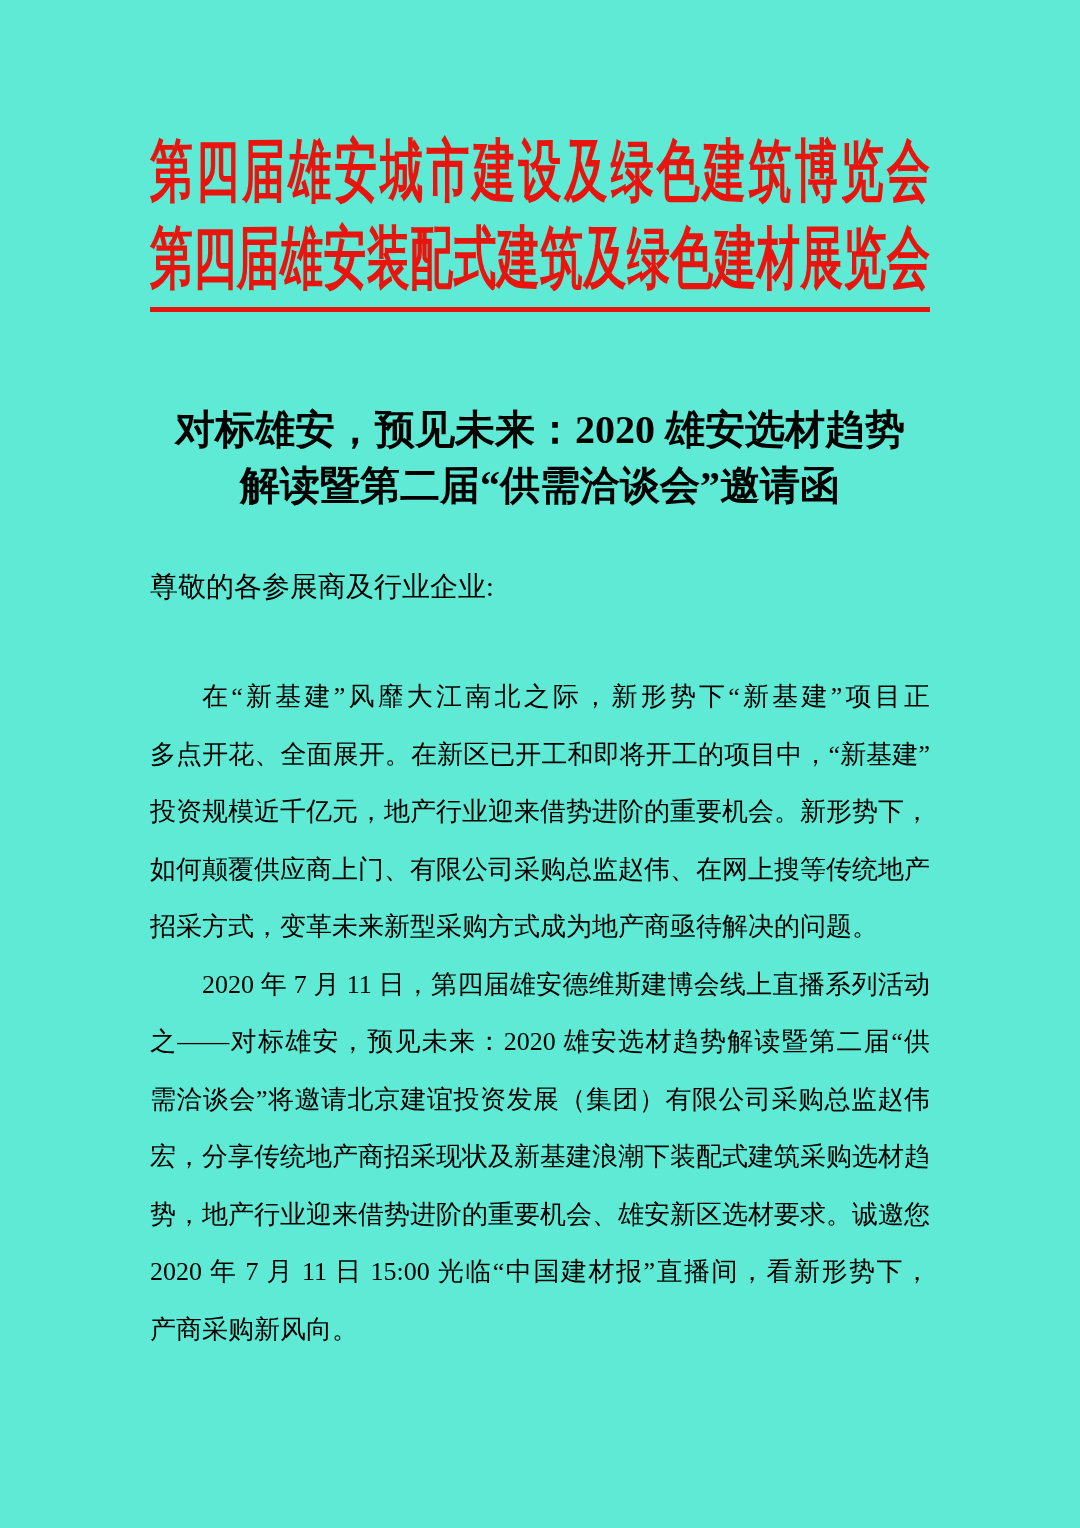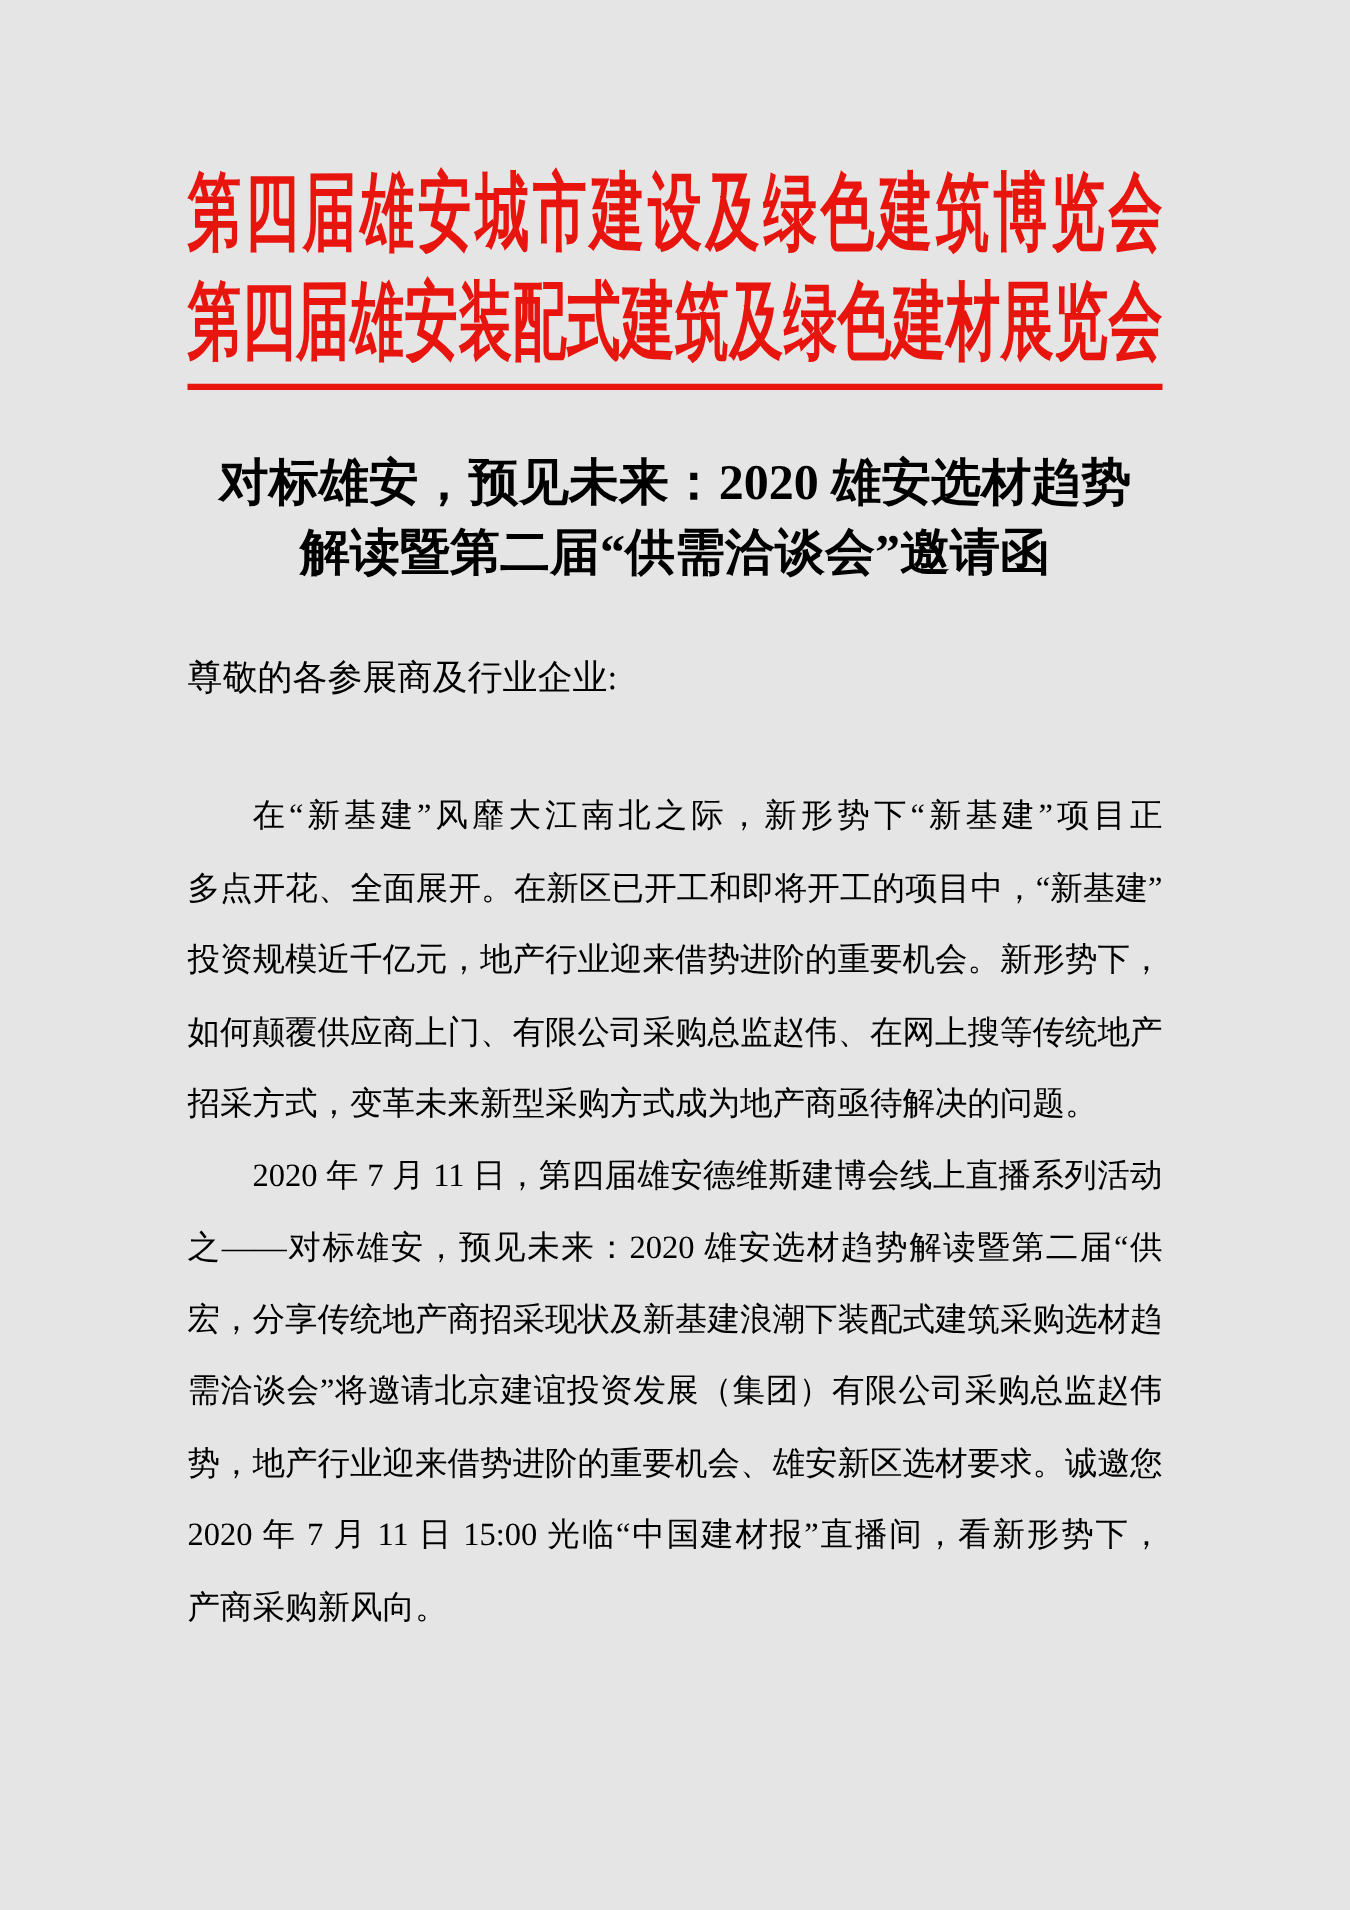--- a/index.html
+++ b/index.html
@@ -11,7 +11,7 @@
     position: relative;
     width: 1080px;
     height: 1528px;
-    background: #e5e5e5;
+    background: #5eead4;
     overflow: hidden;
     font-family: "Liberation Serif", "DejaVu Serif", serif;
     color: #000000;

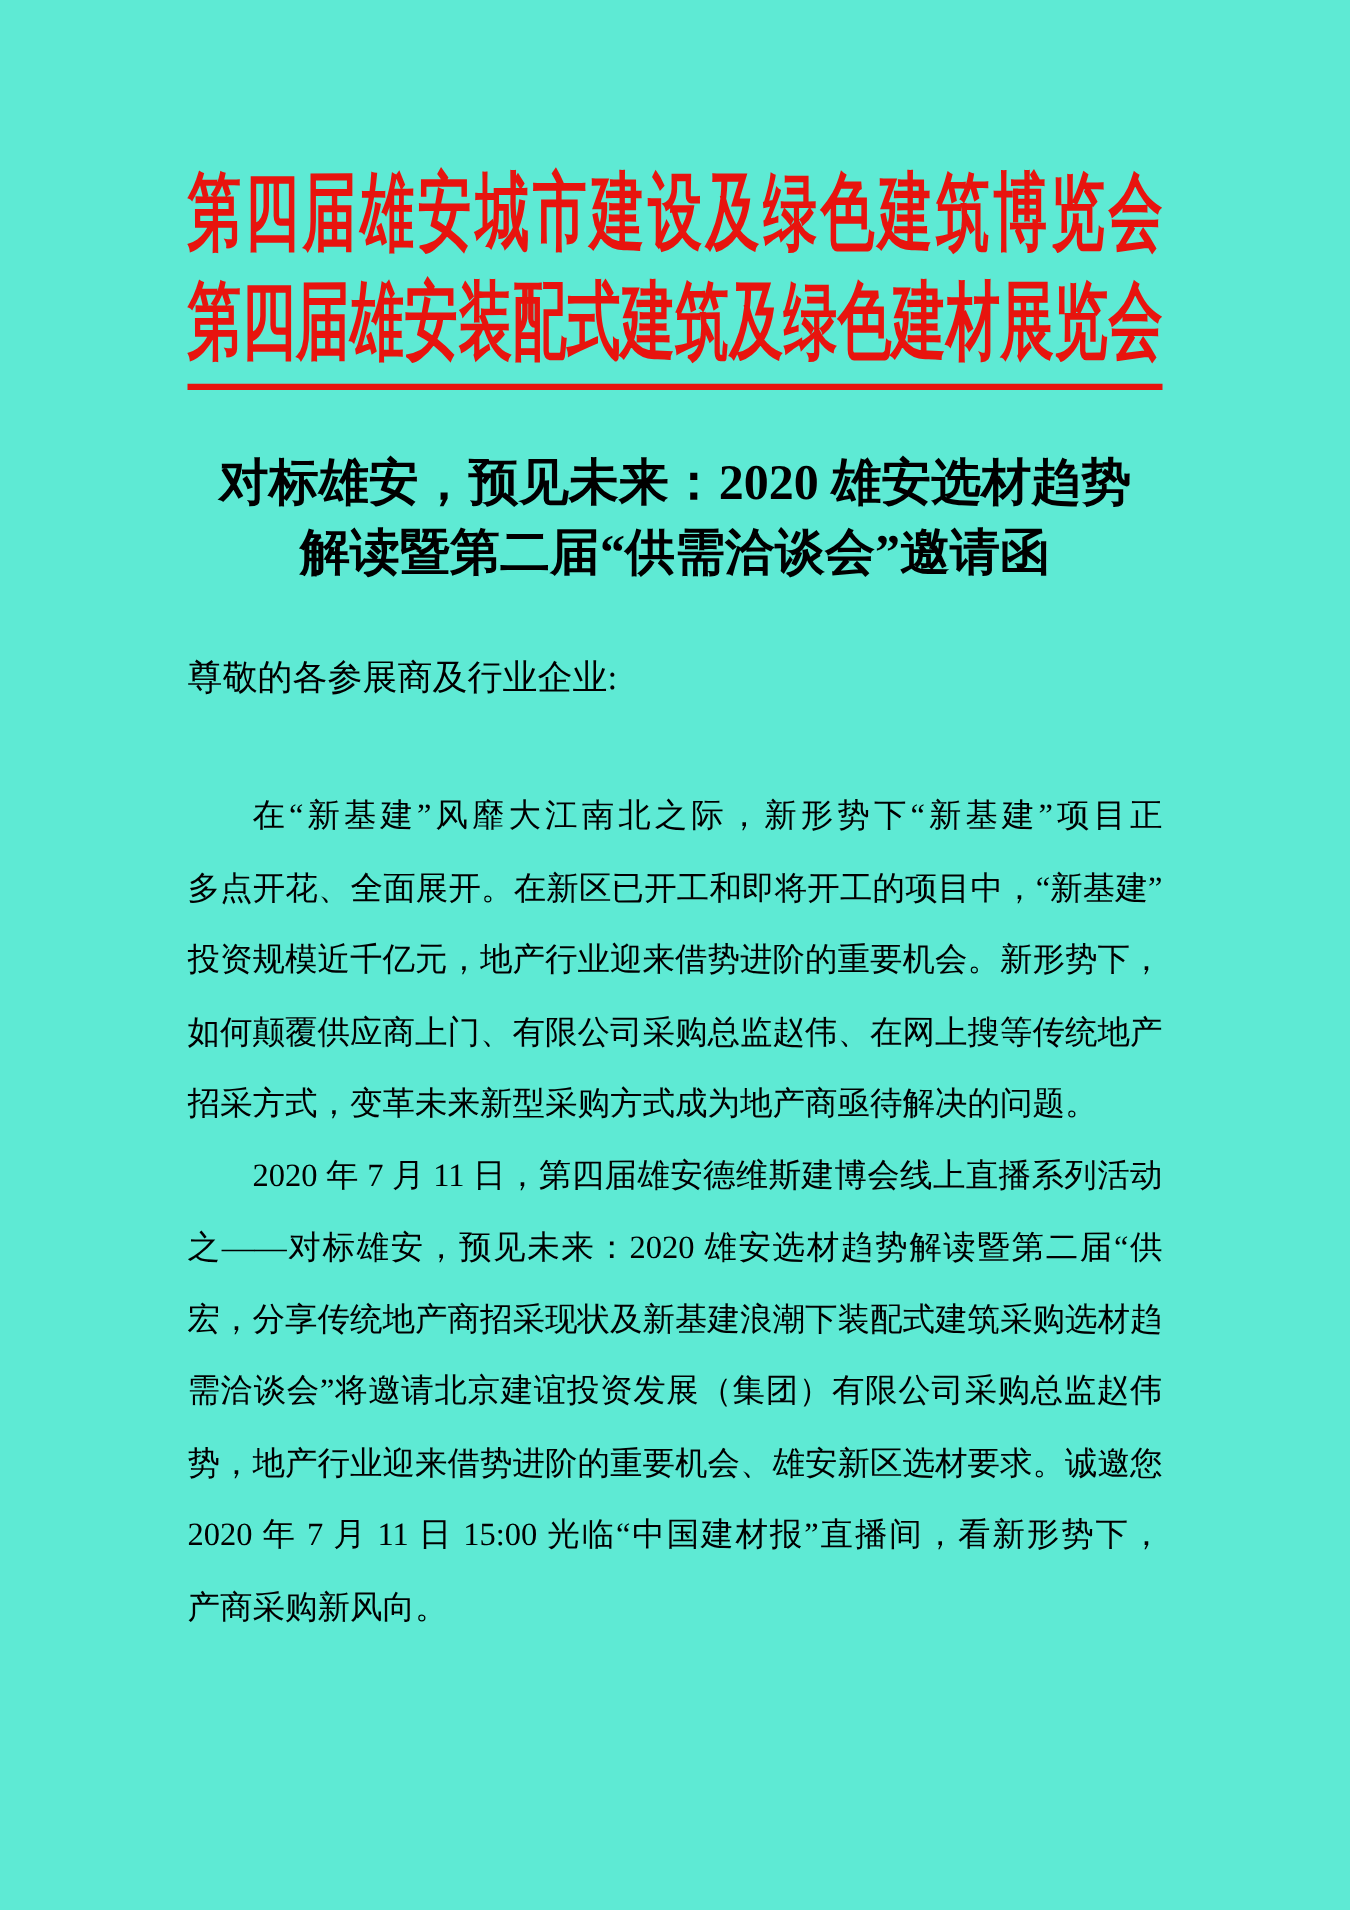--- a/index.html
+++ b/index.html
@@ -50,7 +50,7 @@
 
   
   .doc-title {
-    margin-top: 46px;
+    margin-top: 90px;
   }
   .doc-title-line {
     font-weight: bold;

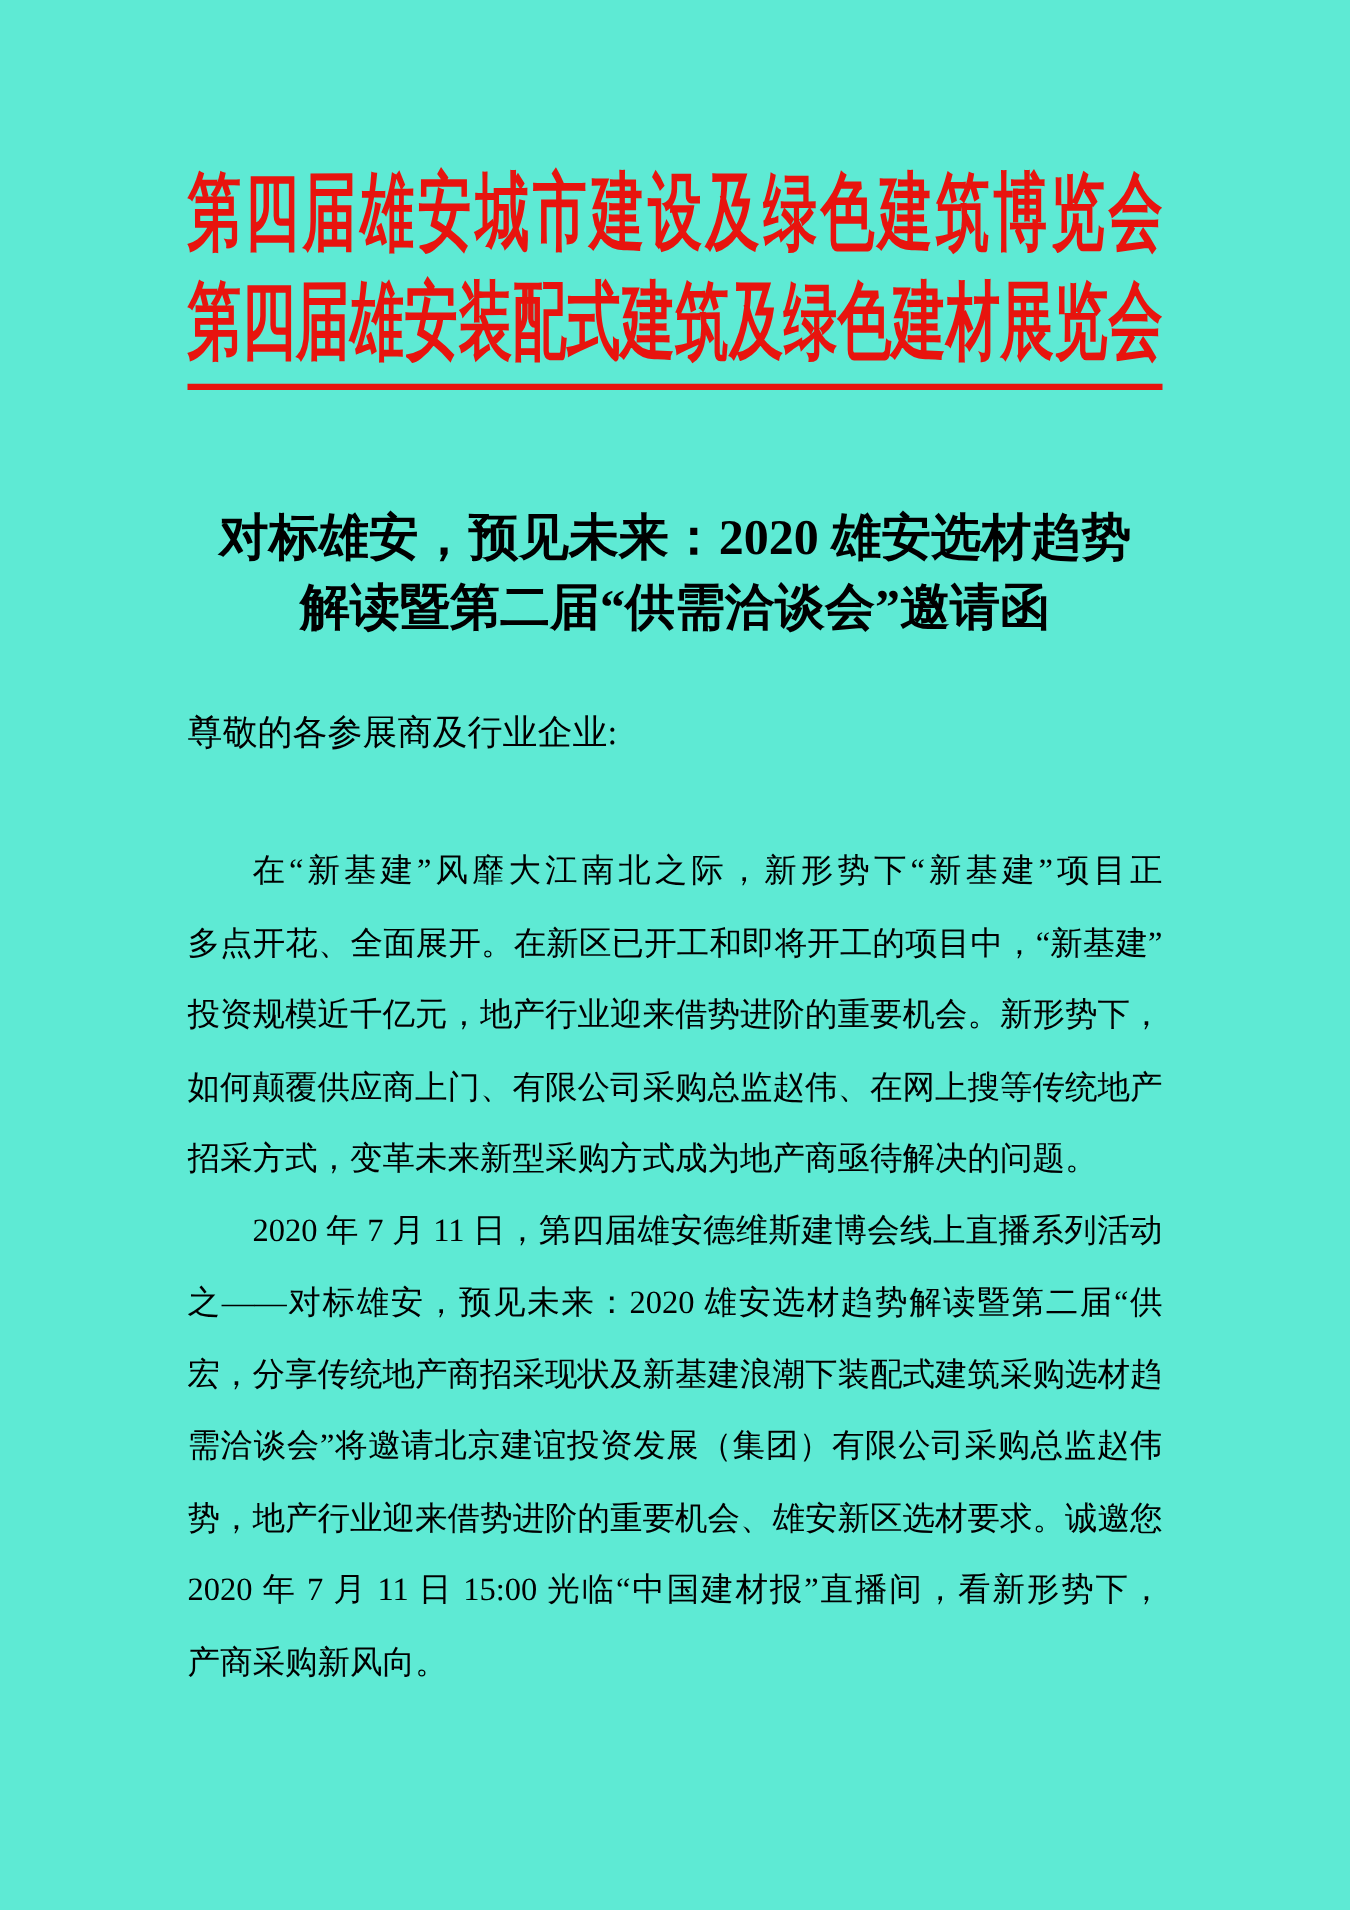--- a/index.html
+++ b/index.html
@@ -120,8 +120,8 @@
       <div>
         <div class="text-line open">2020 年 7 月 11 日，第四届雄安德维斯建博会线上直播系列活动</div>
         <div class="text-line">之——对标雄安，预见未来：2020 雄安选材趋势解读暨第二届“供</div>
+        <div class="text-line">需洽谈会”将邀请北京建谊投资发展（集团）有限公司采购总监赵伟</div>
         <div class="text-line">宏，分享传统地产商招采现状及新基建浪潮下装配式建筑采购选材趋</div>
-        <div class="text-line">需洽谈会”将邀请北京建谊投资发展（集团）有限公司采购总监赵伟</div>
         <div class="text-line">势，地产行业迎来借势进阶的重要机会、雄安新区选材要求。诚邀您于</div>
         <div class="text-line">2020 年 7 月 11 日 15:00 光临“中国建材报”直播间，看新形势下，</div>
         <div class="text-line end">产商采购新风向。</div>

